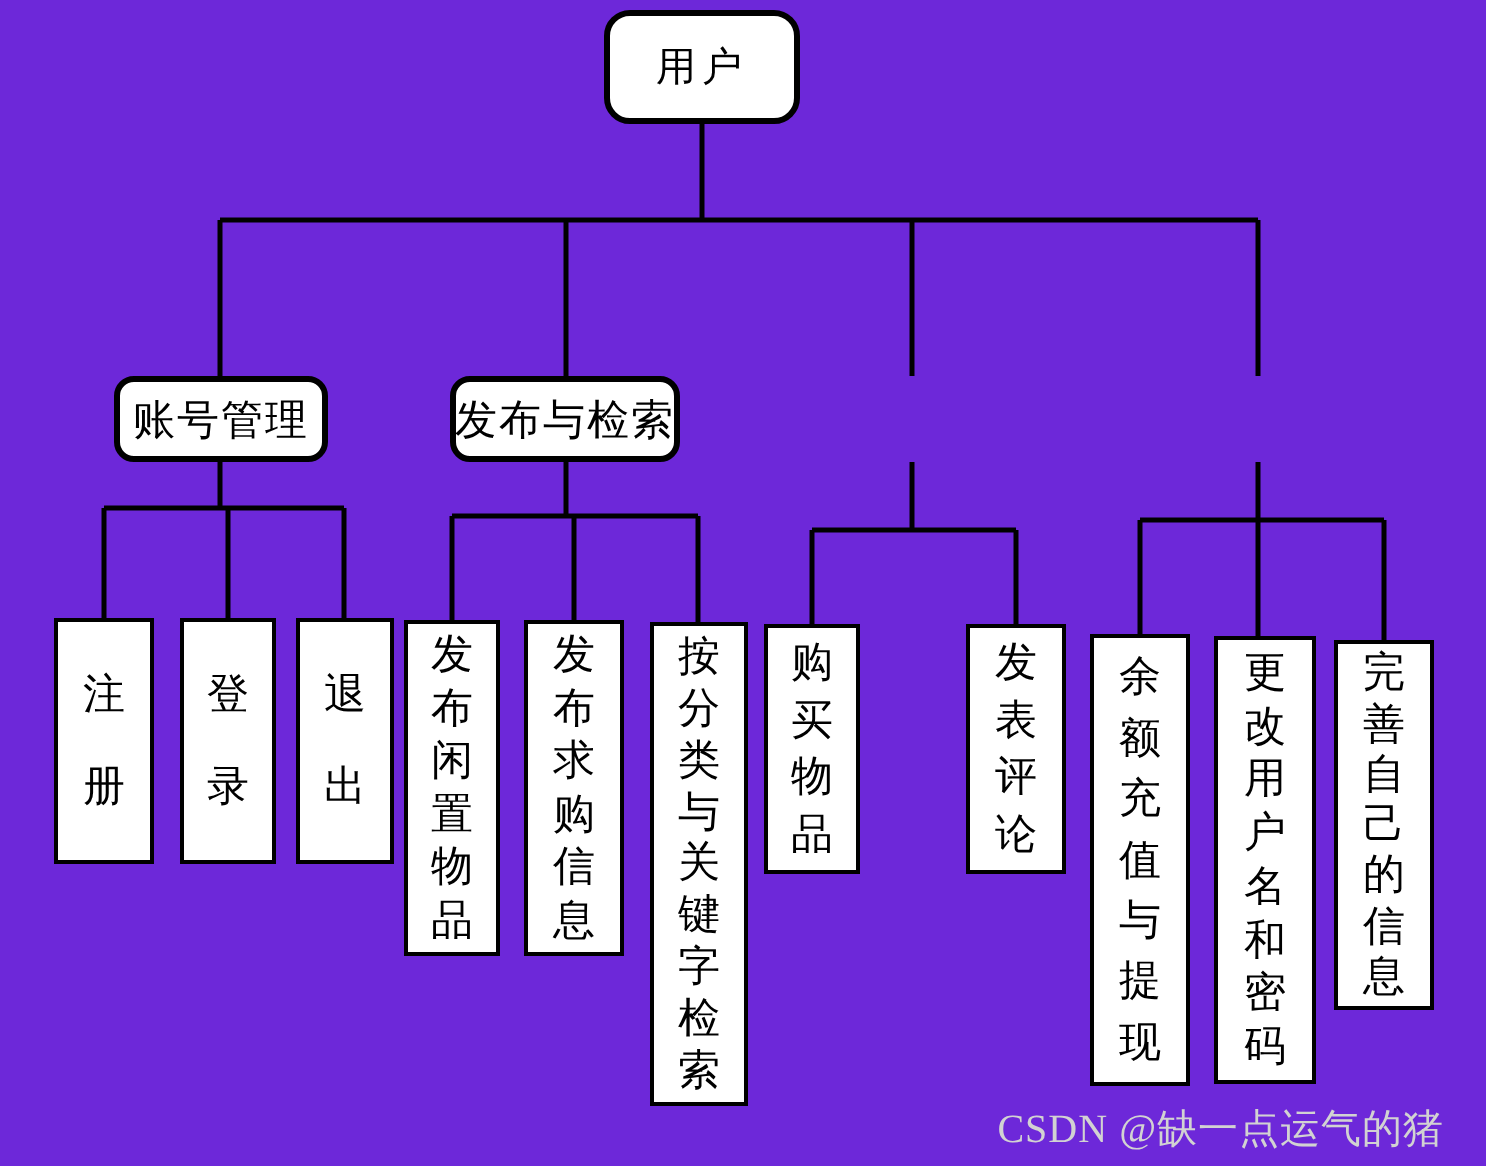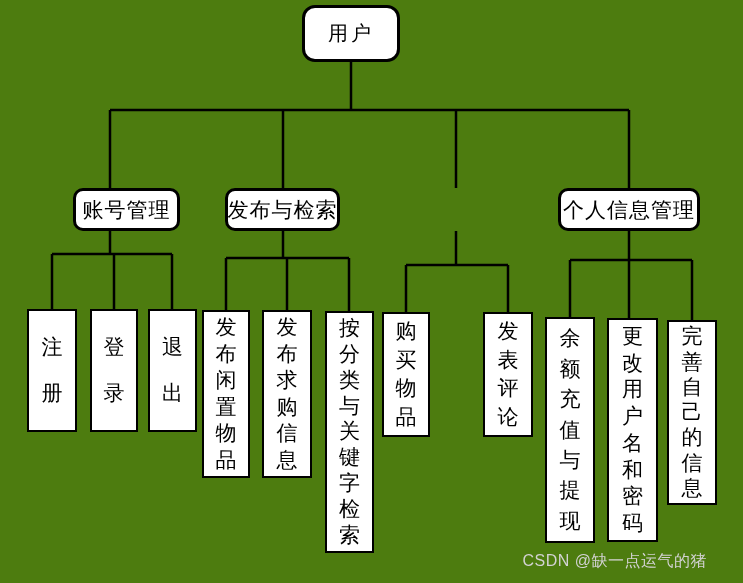--- a/index.html
+++ b/index.html
@@ -7,7 +7,7 @@
     position: relative;
     width: 743px;
     height: 583px;
-    background: #4d7c0f;
+    background: #6d28d9;
     font-family: "DejaVu Serif", "Liberation Serif", serif;
     color: #000;
     overflow: hidden;

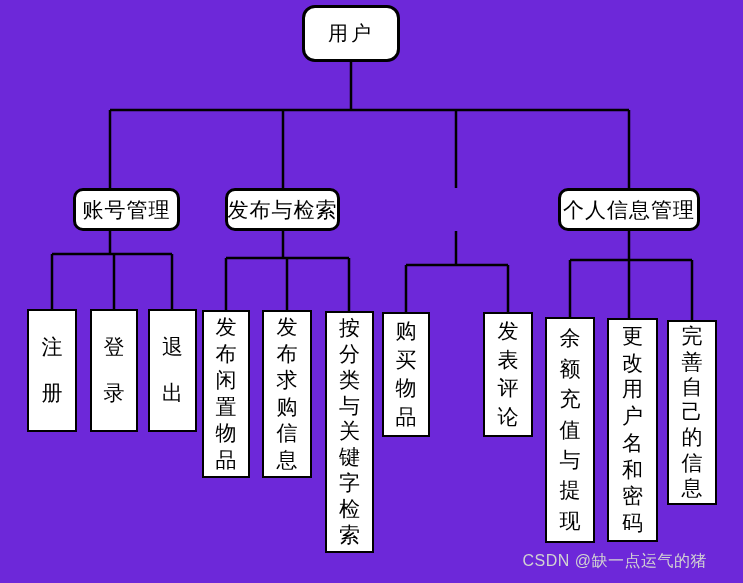--- a/index.html
+++ b/index.html
@@ -99,7 +99,7 @@
 
   <div class="rbox root" style="left:302px; top:5px; width:98px; height:57px;">用户</div>
 
-  <div class="rbox" style="left:57px; top:188px; width:107px; height:43px;margin-left:16px;">账号管理</div>
+  <div class="rbox" style="left:57px; top:188px; width:107px; height:43px;">账号管理</div>
   <div class="rbox" style="left:225px; top:188px; width:115px; height:43px;text-align:center;">发布与检索</div>
   <div class="rbox" style="left:558px; top:188px; width:142px; height:43px;">个人信息管理</div>
 

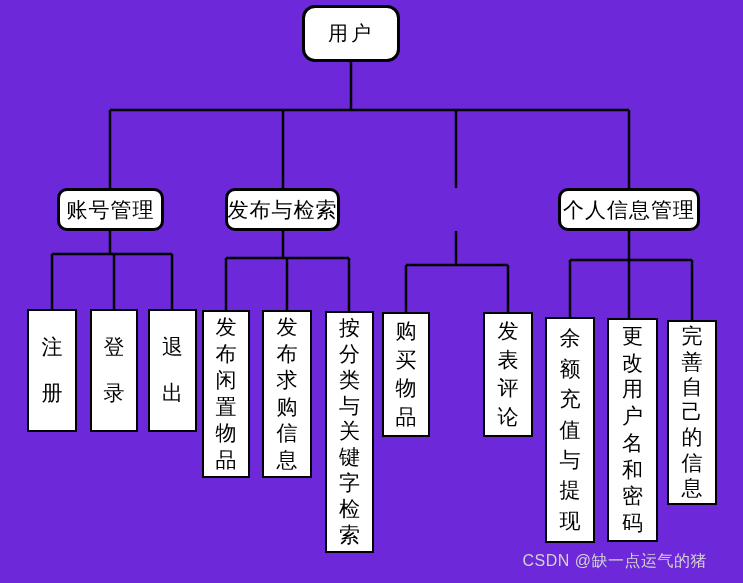--- a/index.html
+++ b/index.html
@@ -101,7 +101,6 @@
 
   <div class="rbox" style="left:57px; top:188px; width:107px; height:43px;">账号管理</div>
   <div class="rbox" style="left:225px; top:188px; width:115px; height:43px;text-align:center;">发布与检索</div>
-  <div class="rbox" style="left:558px; top:188px; width:142px; height:43px;">个人信息管理</div>
 
   <div class="leaf" style="left:27px;  top:309px; width:50px; height:123px;">
       <span>注</span>

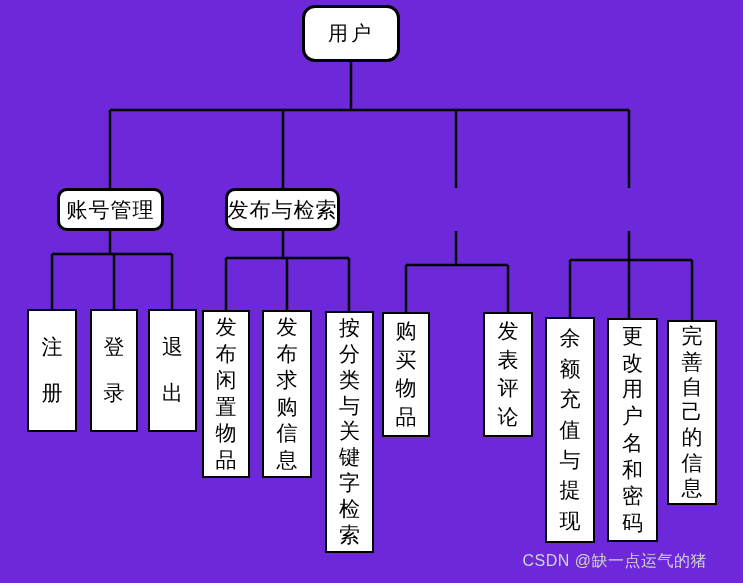--- a/index.html
+++ b/index.html
@@ -46,10 +46,10 @@
   .leaf span { display: block; }
   .watermark {
     position: absolute;
-    right: 36px;
+    right: 21px;
     top: 551px;
-    font-family: Liberation Sans, sans-serif;
-    font-size: 16px;
+    font-family: Liberation Serif, serif;
+    font-size: 20px;
     color: #d2d2d2;
     letter-spacing: 0.5px;
     white-space: nowrap;

